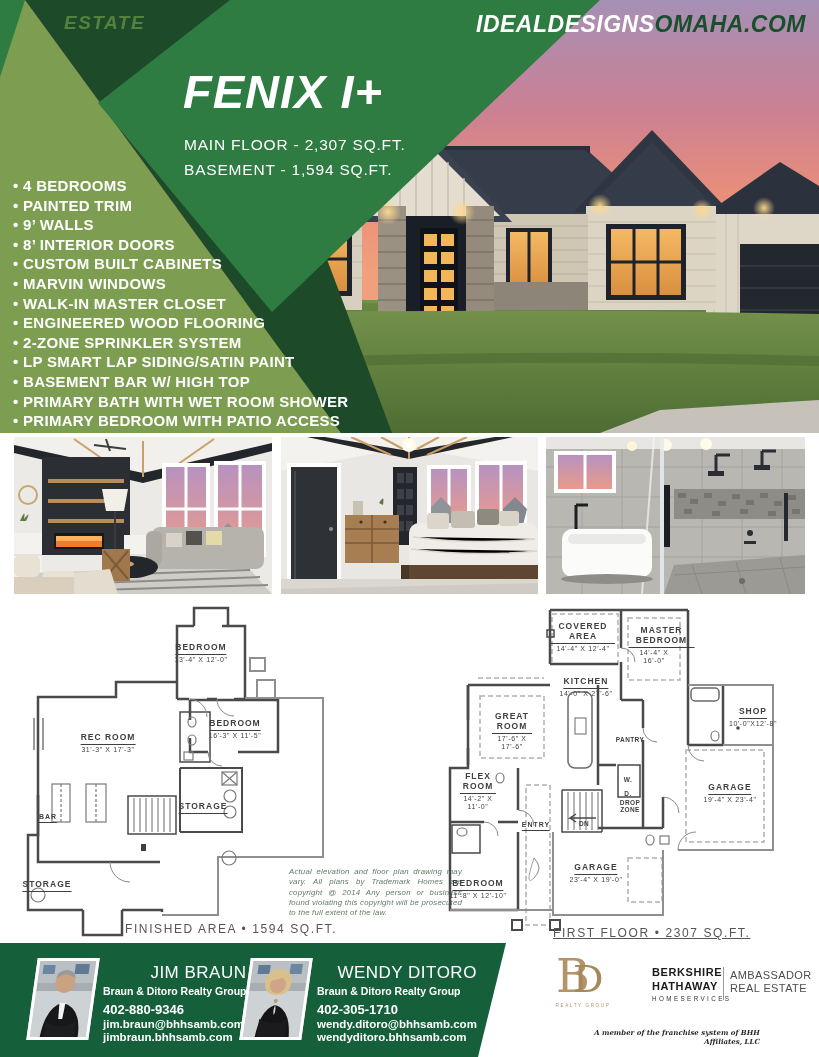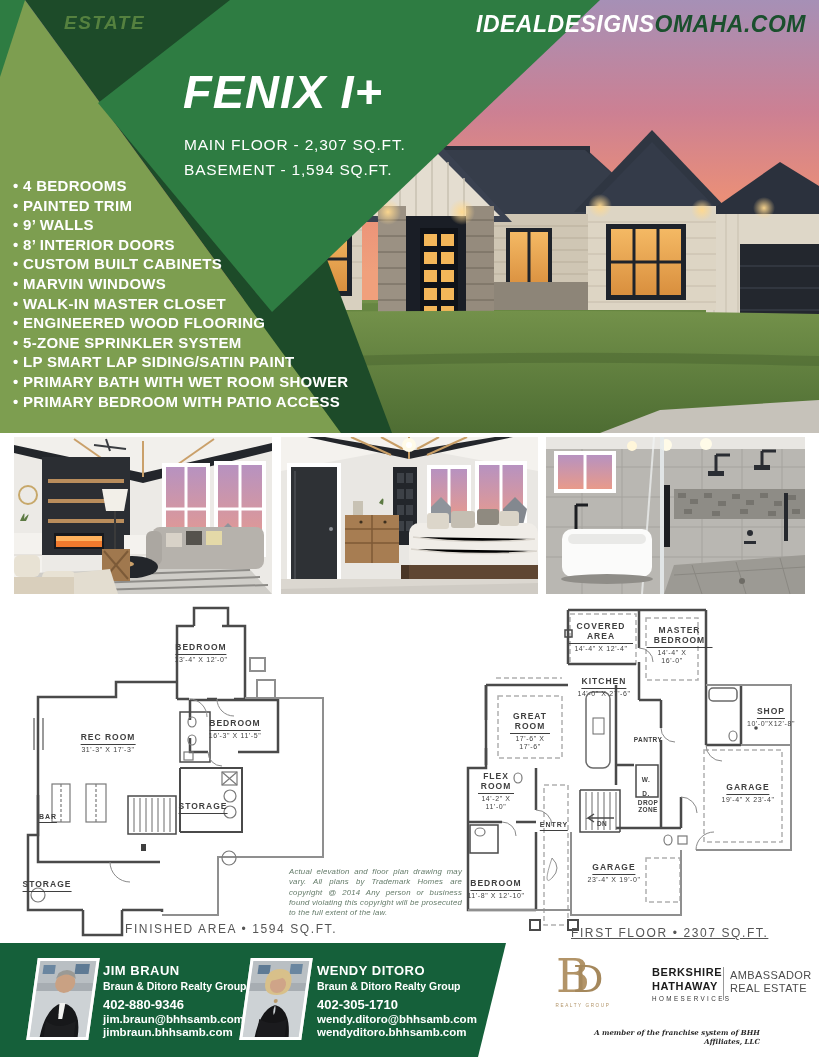--- a/index.html
+++ b/index.html
@@ -253,7 +253,7 @@
       <li>MARVIN WINDOWS</li>
       <li>WALK-IN MASTER CLOSET</li>
       <li>ENGINEERED WOOD FLOORING</li>
-      <li>5-ZONE SPRINKLER SYSTEM</li>
+      <li>2-ZONE SPRINKLER SYSTEM</li>
       <li>LP SMART LAP SIDING/SATIN PAINT</li>
       <li>PRIMARY BATH WITH WET ROOM SHOWER</li>
       <li>PRIMARY BEDROOM WITH PATIO ACCESS</li>

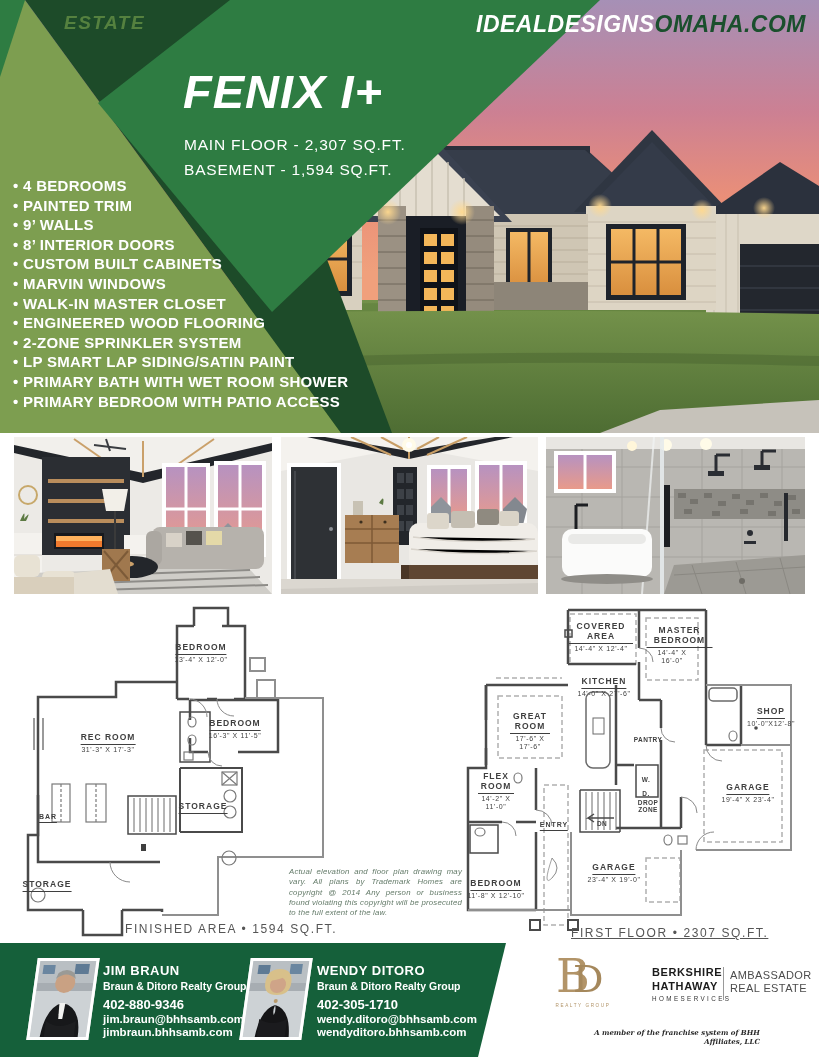--- a/index.html
+++ b/index.html
@@ -255,6 +255,7 @@
       <li>ENGINEERED WOOD FLOORING</li>
       <li>2-ZONE SPRINKLER SYSTEM</li>
       <li>LP SMART LAP SIDING/SATIN PAINT</li>
+      <li>BASEMENT BAR W/ HIGH TOP</li>
       <li>PRIMARY BATH WITH WET ROOM SHOWER</li>
       <li>PRIMARY BEDROOM WITH PATIO ACCESS</li>
     </ul>

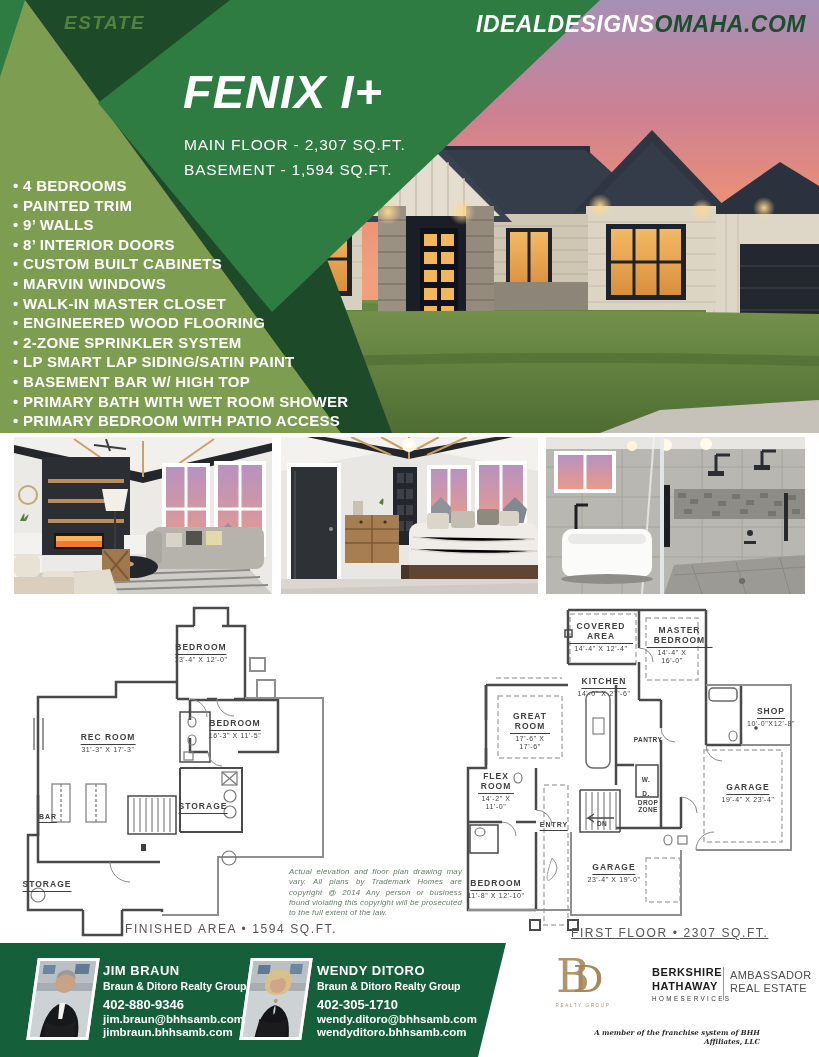--- a/index.html
+++ b/index.html
@@ -30,7 +30,7 @@
   
   .plan{position:absolute;top:600px;}
   .plan-basement{left:10px;width:400px;height:340px;}
-  .plan-main{left:456px;width:357px;height:340px;}
+  .plan-main{left:438px;width:357px;height:340px;}
   .plan svg{position:absolute;left:0;top:0;}
   .rm{position:absolute;transform:translateX(-50%);text-align:center;color:#3f3f3f;
       font-family:"Liberation Sans",sans-serif;line-height:1.15;white-space:nowrap;}

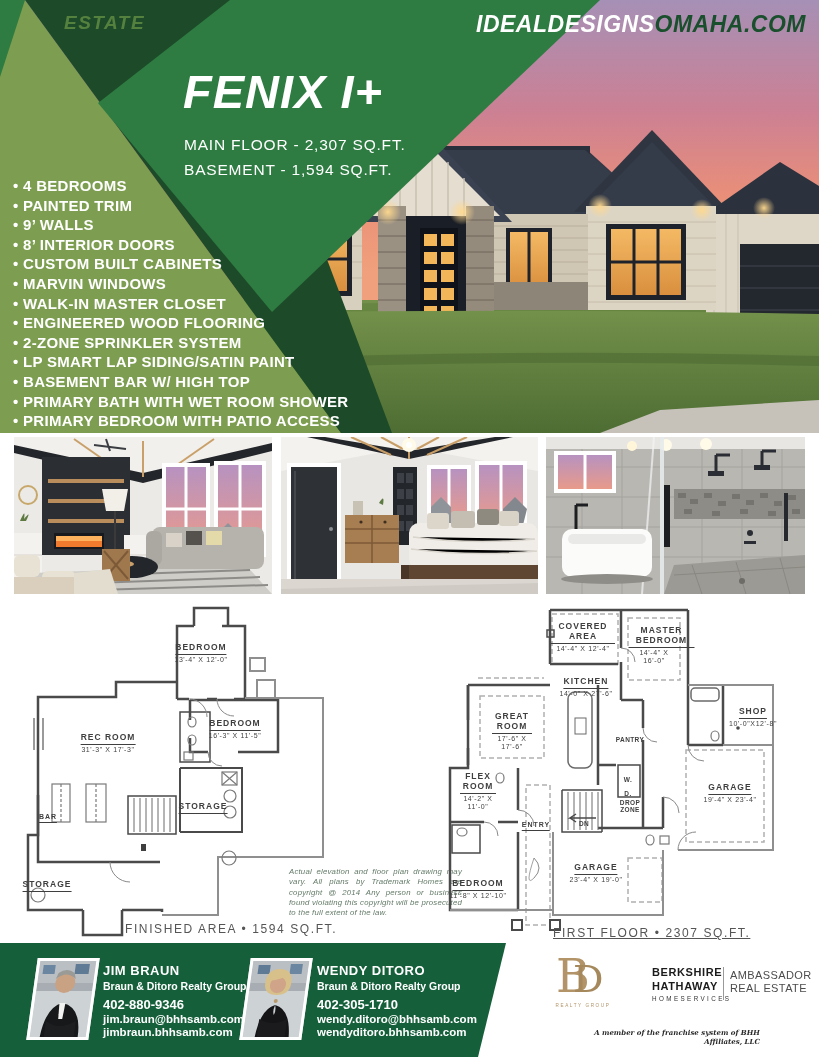--- a/index.html
+++ b/index.html
@@ -49,7 +49,7 @@
   .agent-photo{position:absolute;width:56px;height:76px;border:3px solid #fff;overflow:hidden;
                transform:skewX(-8deg);background:#cfd3d6;}
   .agent-text{position:absolute;color:#fff;}
-  .agent-name{font-size:13px;font-weight:700;letter-spacing:.5px;}
+  .agent-name{font-size:17px;font-weight:400;letter-spacing:.5px;text-align:right;}
   .agent-group{font-size:10.5px;font-weight:700;margin-top:2px;}
   .agent-phone{font-size:13px;font-weight:700;margin-top:5px;}
   .agent-email,.agent-site{font-size:11.5px;font-weight:700;margin-top:1px;}

